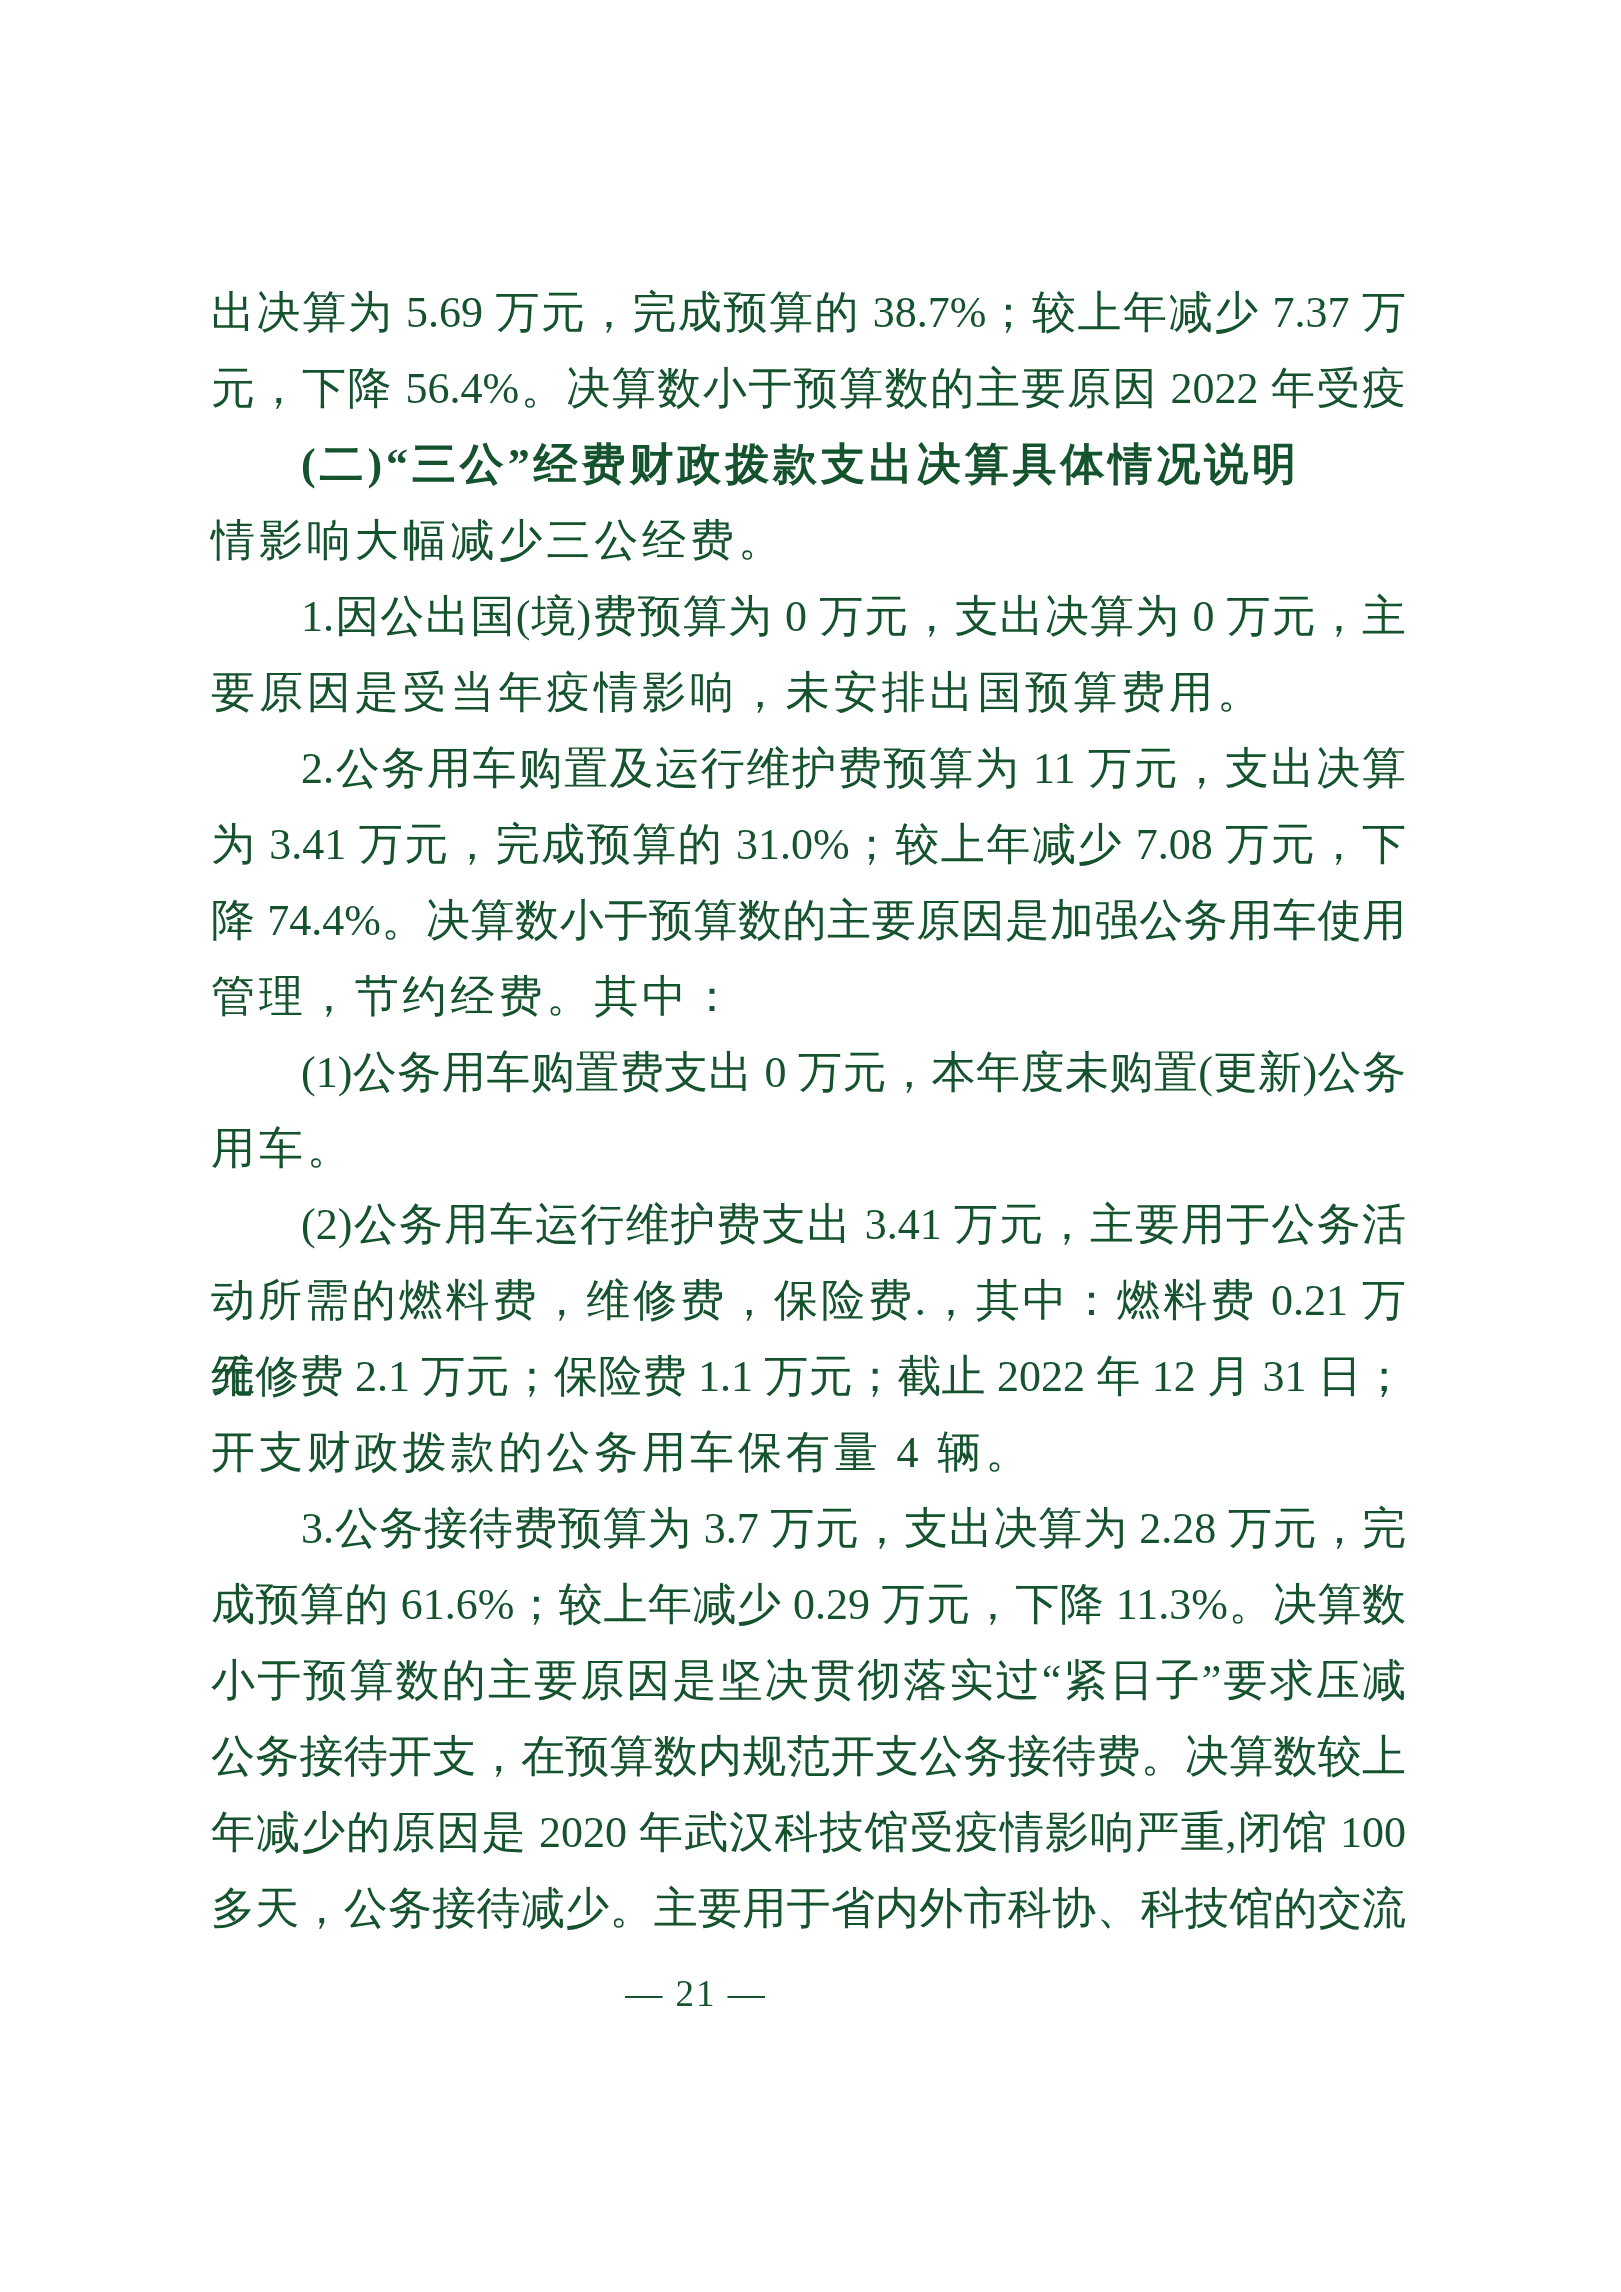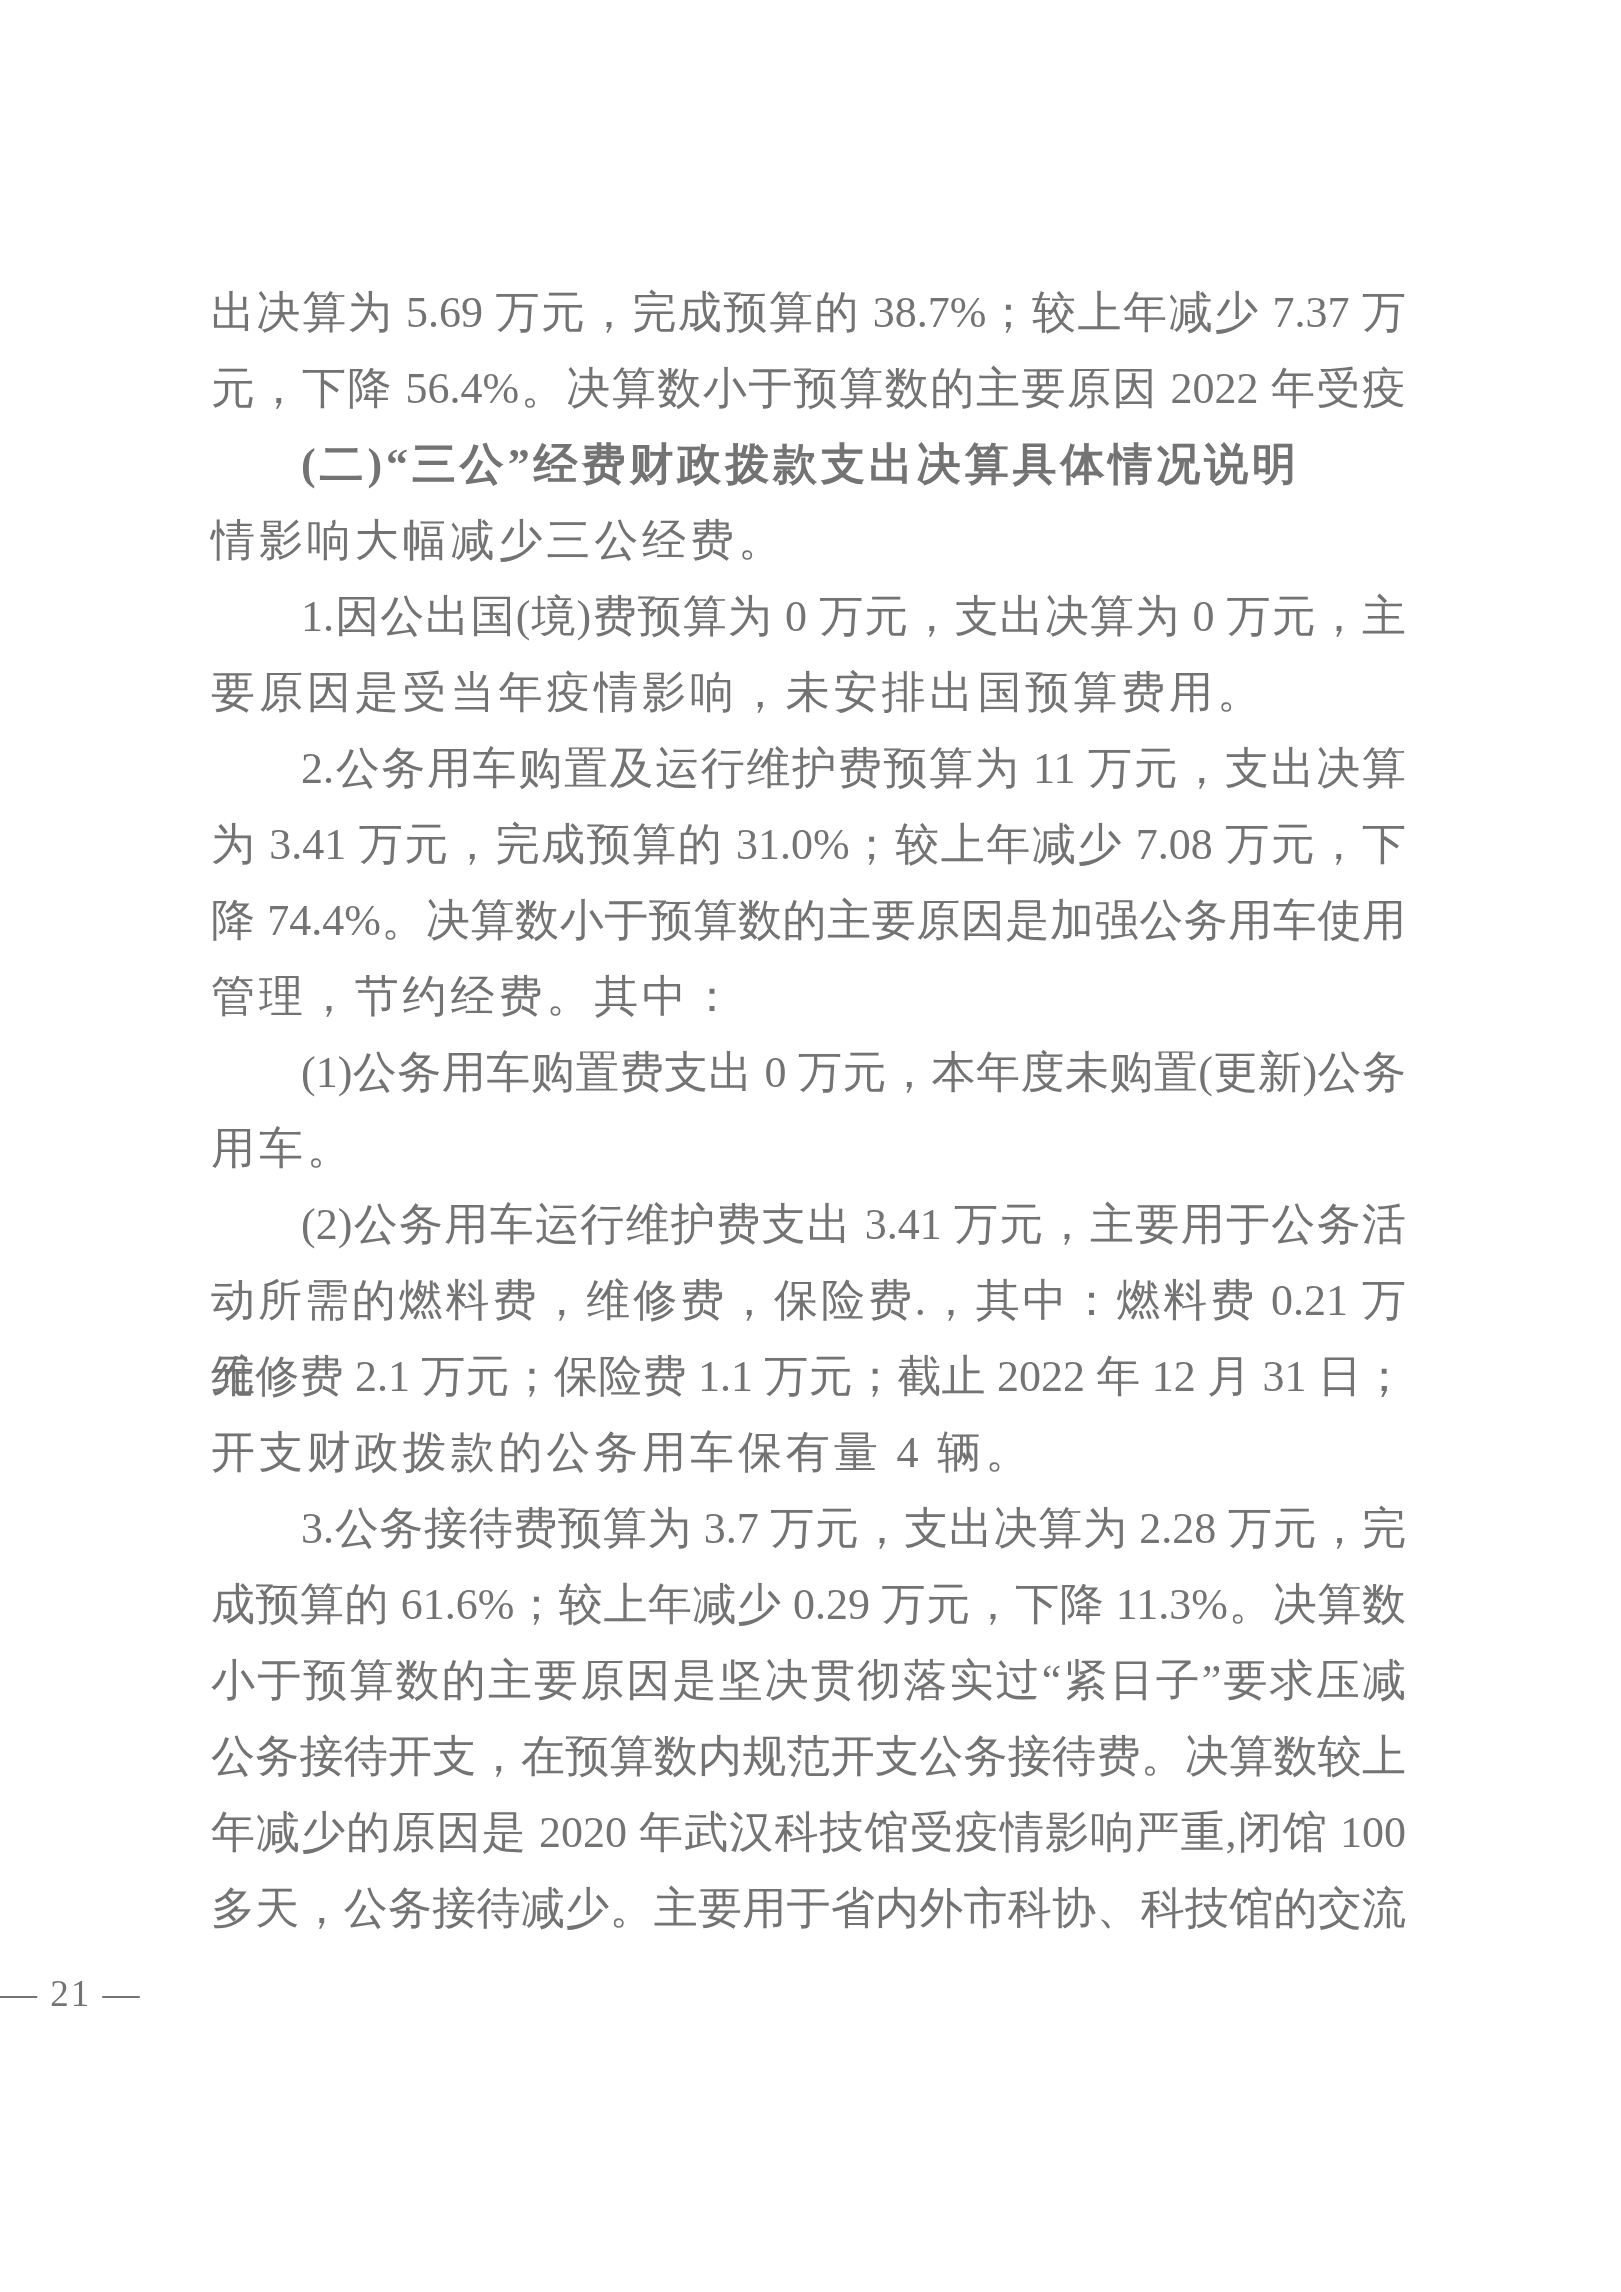--- a/index.html
+++ b/index.html
@@ -13,7 +13,7 @@
     height: 2293px;
     margin: 0 auto;
     background: #ffffff;
-    color: #737373;
+    color: #14532d;
     font-family: "Liberation Serif", "DejaVu Serif", serif;
     overflow: hidden;
     box-sizing: border-box;

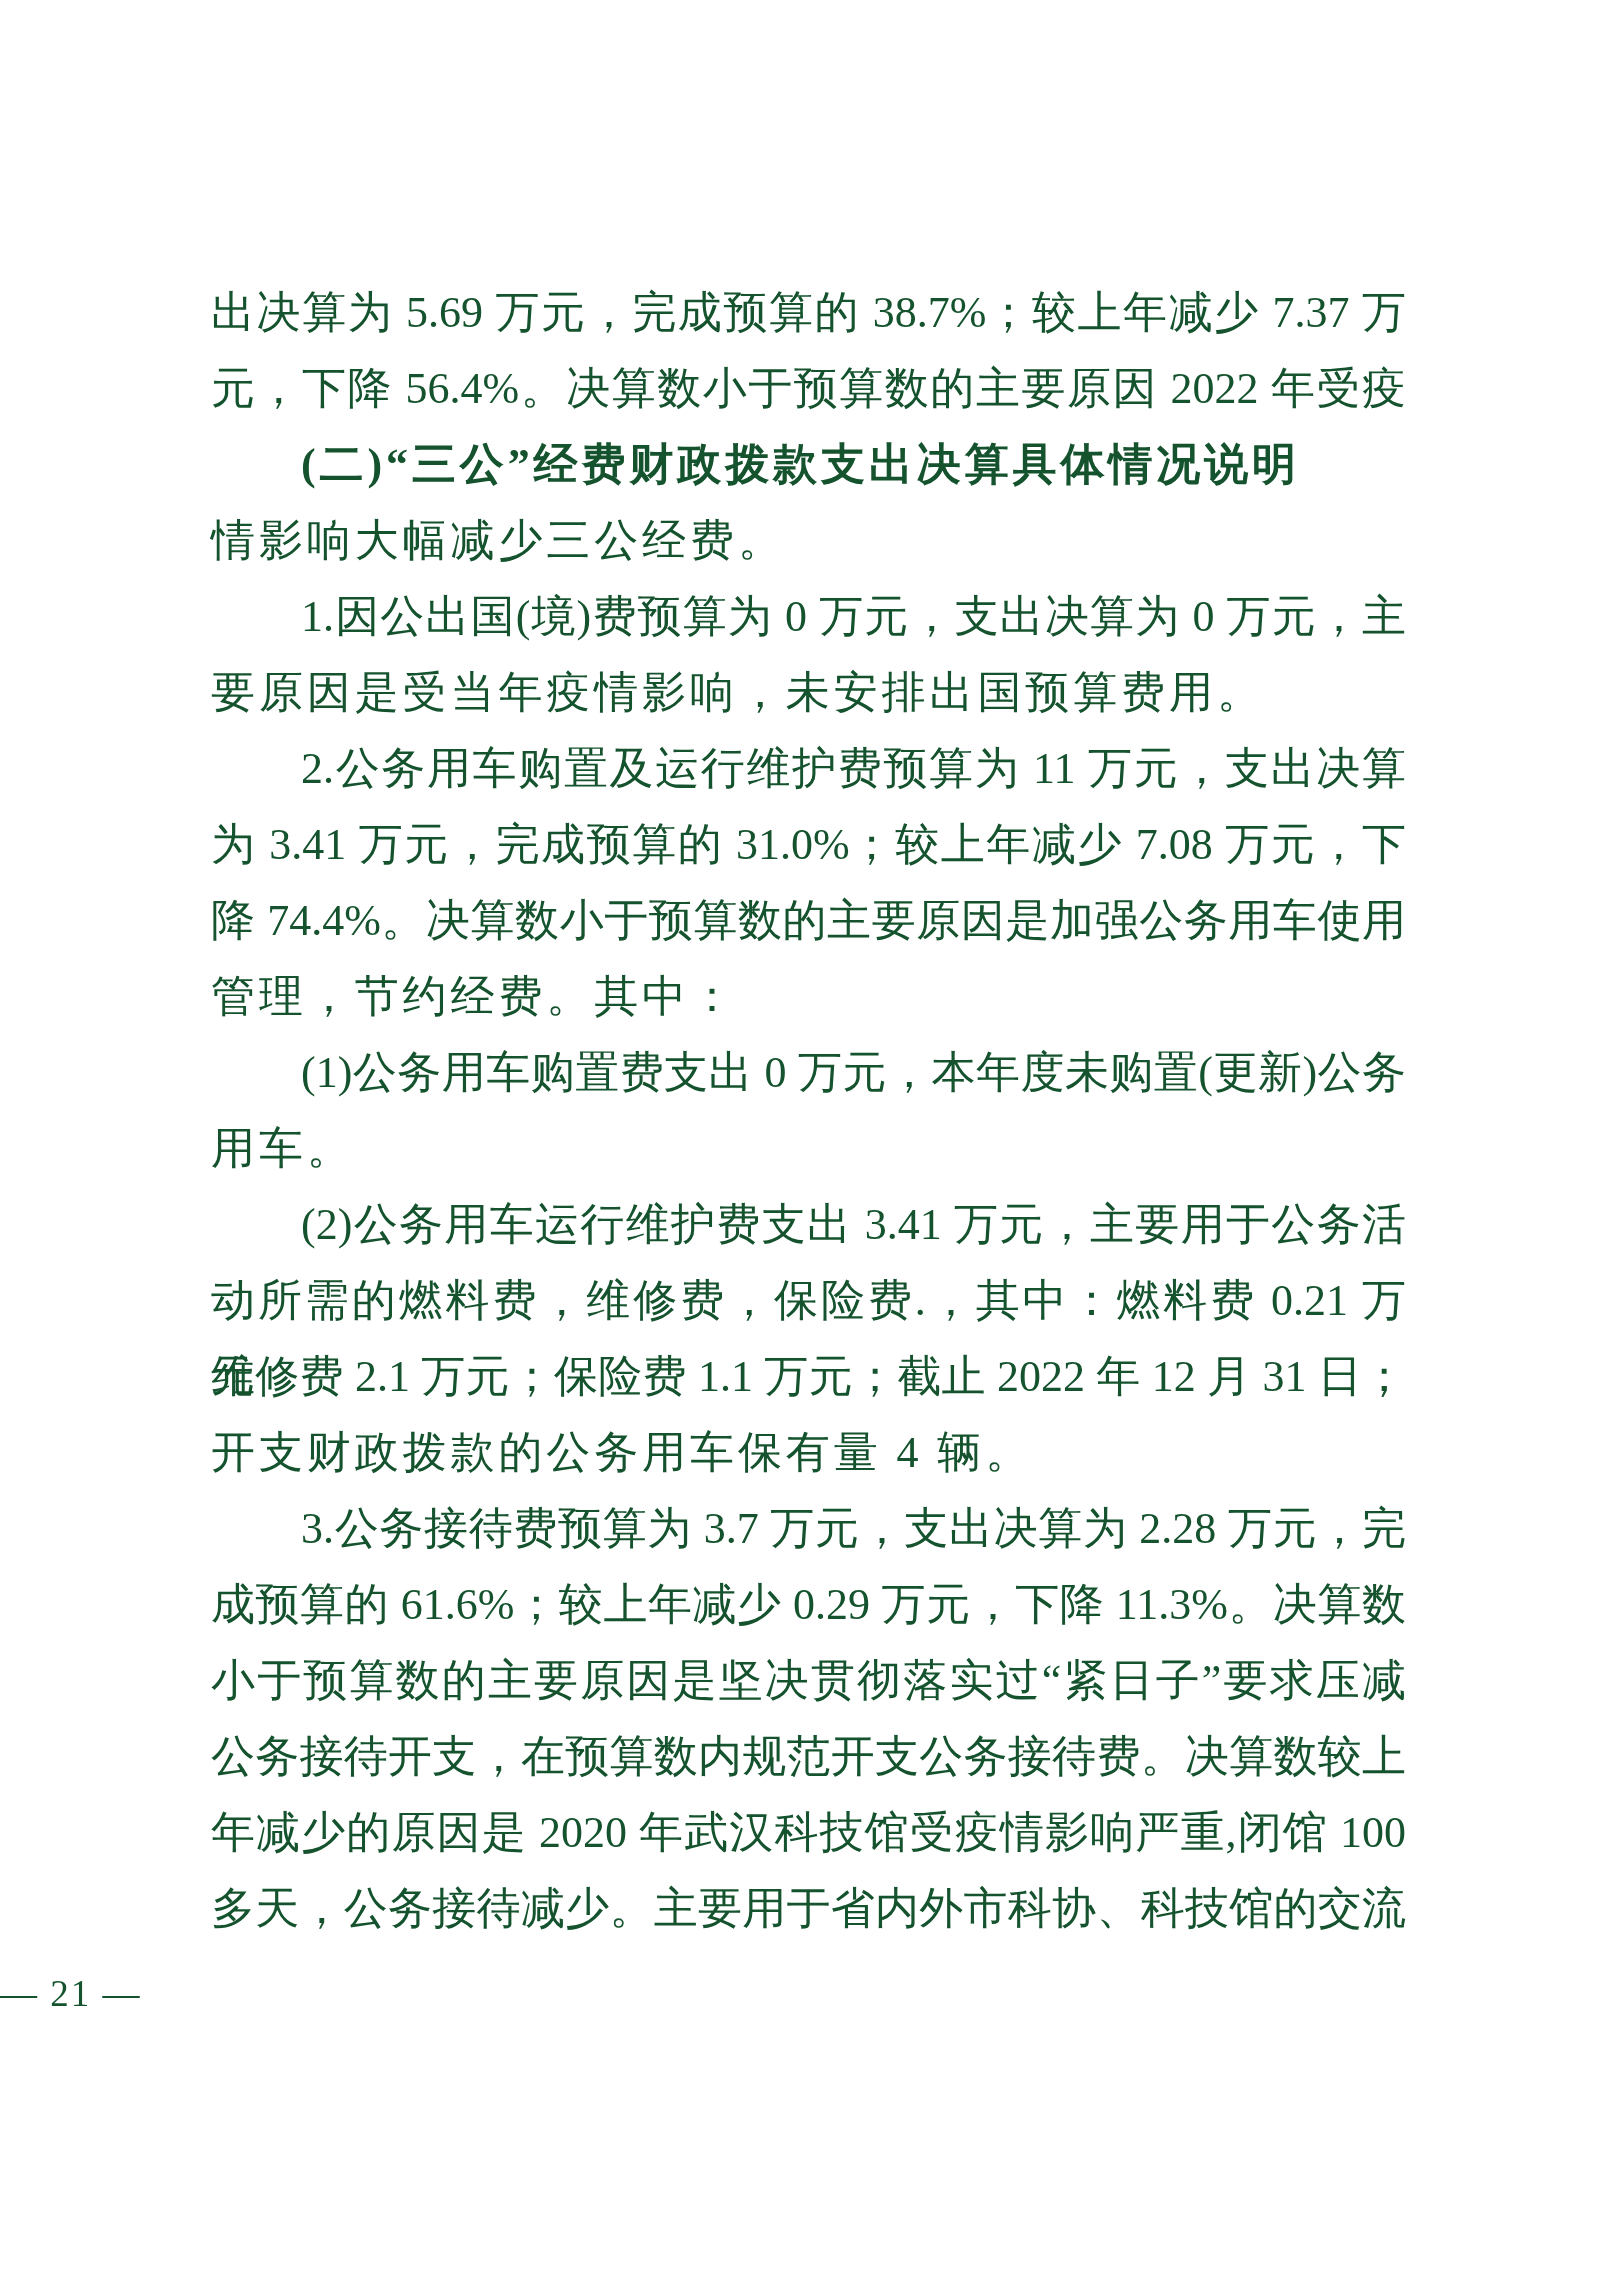--- a/index.html
+++ b/index.html
@@ -43,7 +43,7 @@
   .footer {
     margin-top: 21.6px;
     padding-right: 229px;
-    text-align: left;
+    text-align: center;
   }
   .page-number {
     display: inline-block;

